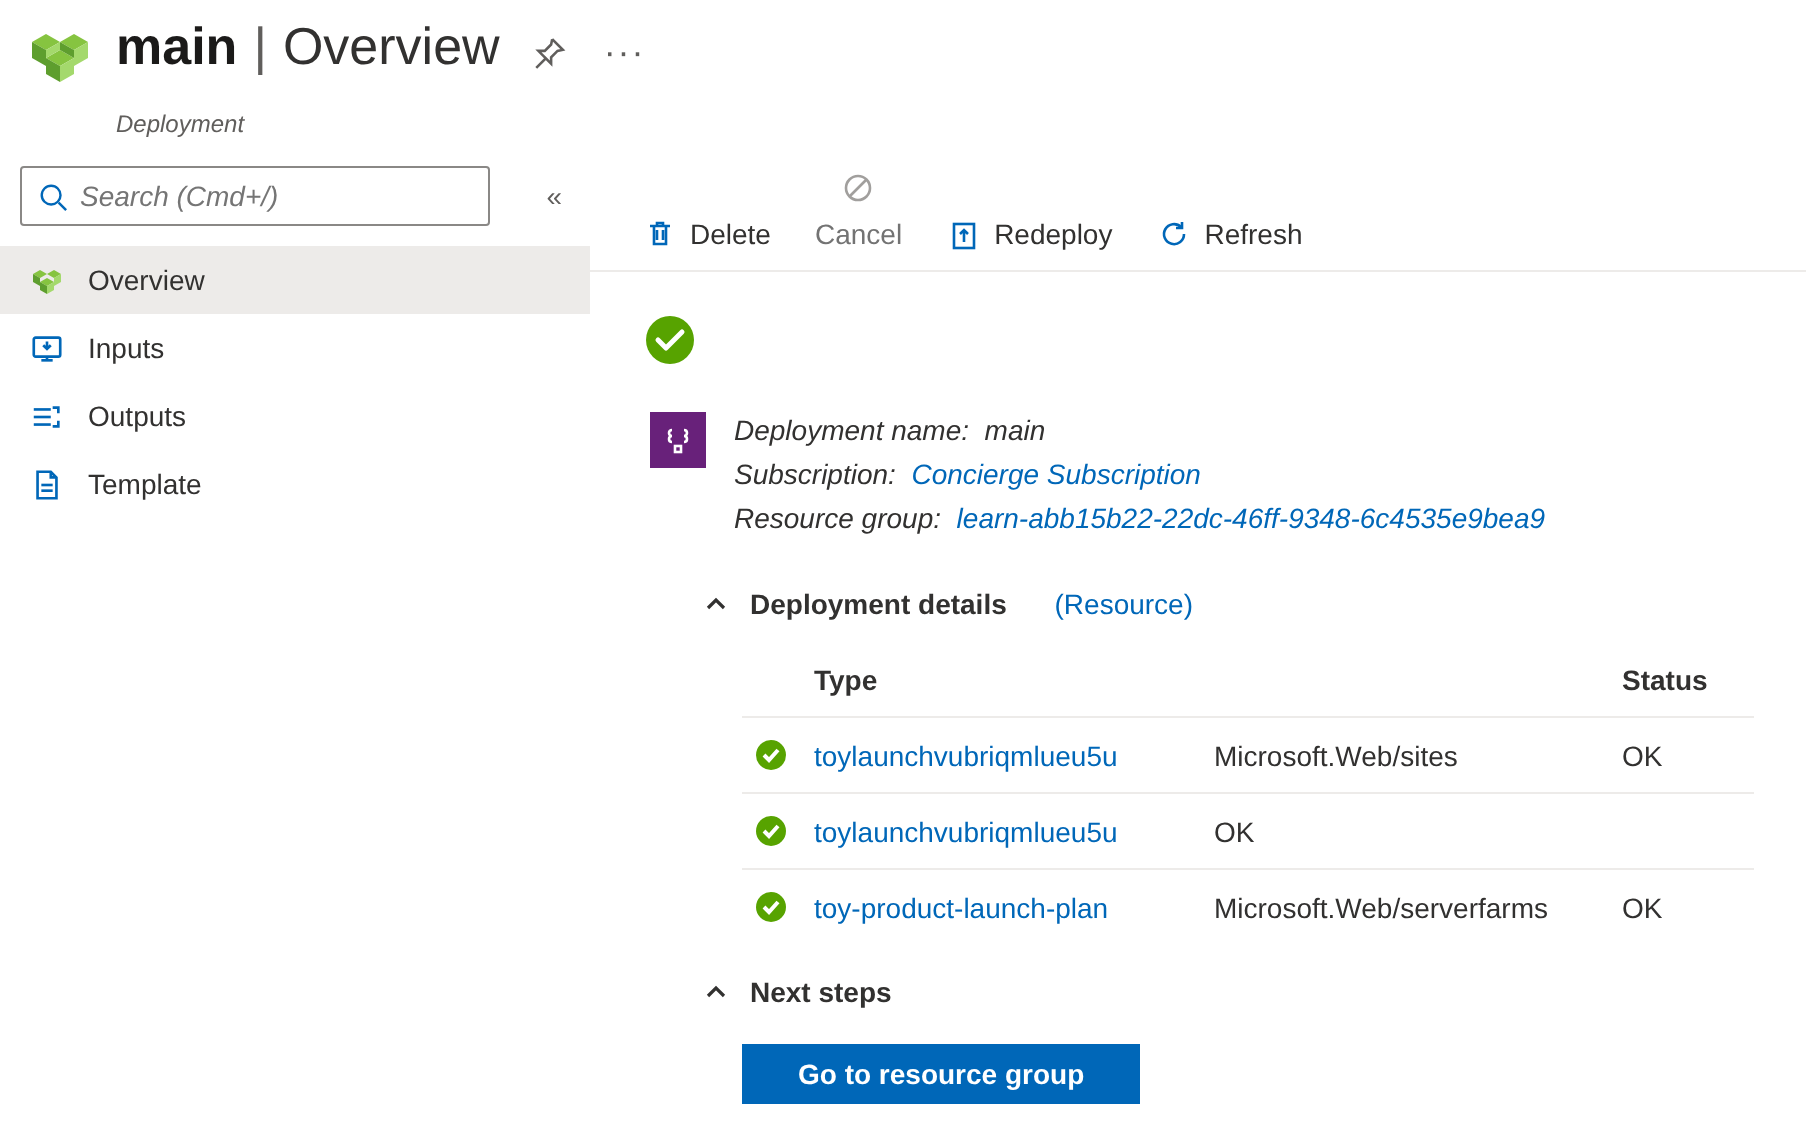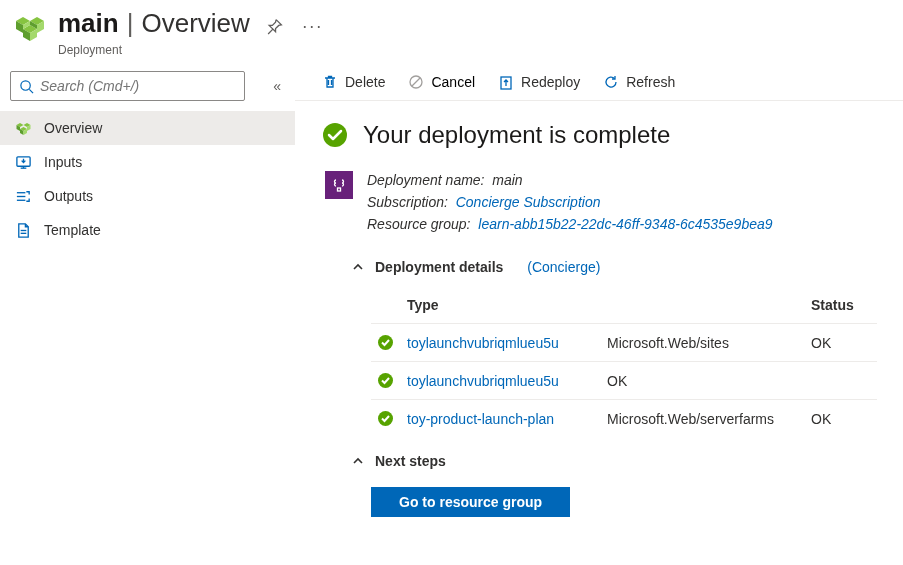--- a/index.html
+++ b/index.html
@@ -28,7 +28,7 @@
   .title-main { font-size: 26px; font-weight: 600; color: #1b1a19; }
   .title-sep { font-size: 26px; color: #605e5c; font-weight: 300; margin: 0 2px;}
   .title-sub { font-size: 26px; color: #323130; font-weight: 400; }
-  .subtitle { font-size: 12px; color: #605e5c; margin-top: 4px; }
+  .subtitle { font-size: 12px; color: #605e5c; margin-top: 16px; font-style: italic; }
   .header-actions { display: flex; gap: 18px; align-items: center; margin-top: 6px; margin-left: 10px;}
   .icon-btn { width: 18px; height: 18px; cursor: pointer; color: #605e5c; }
   .more-dots { font-size: 18px; color: #605e5c; letter-spacing: 1px; }

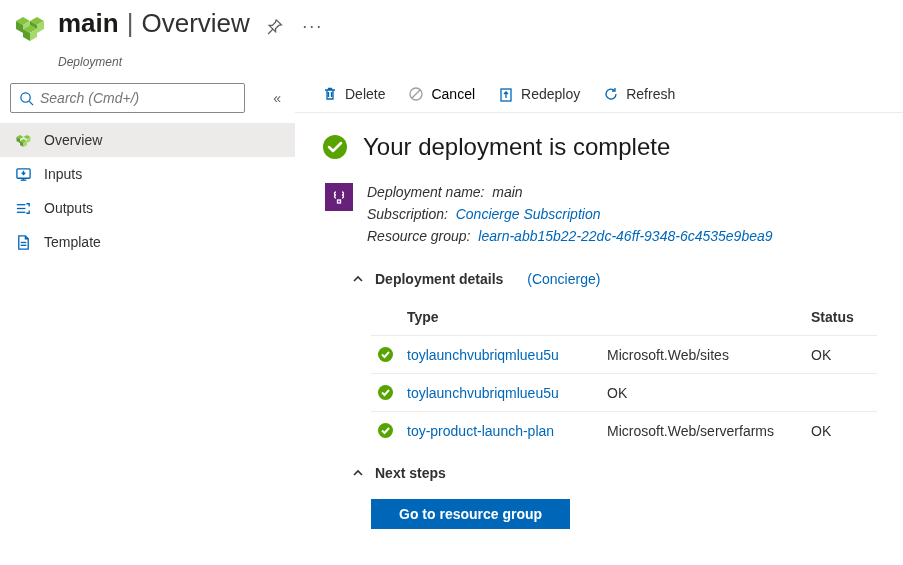--- a/index.html
+++ b/index.html
@@ -68,7 +68,7 @@
     border-bottom: 1px solid #edebe9;
   }
   .tb-btn { display: flex; align-items: center; gap: 7px; cursor: pointer; font-size: 14px; color: #323130;}
-  .tb-btn.disabled { color: #000000; cursor: default; }
+  .tb-btn.disabled { color: #737373; cursor: default; flex-direction: column; }
   .tb-icon { width: 17px; height: 17px; display:flex; align-items:center; justify-content:center;}
 
   .content { padding: 20px 26px 0 26px; }

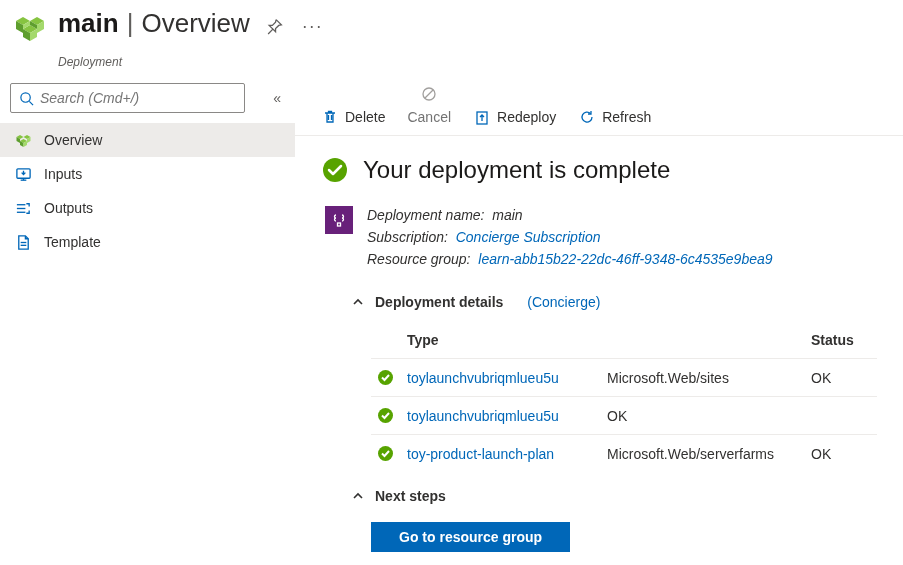--- a/index.html
+++ b/index.html
@@ -269,7 +269,6 @@
             <path d="M8 14 L12 18 L20 10" stroke="#fff" stroke-width="2.5" fill="none" stroke-linecap="round" stroke-linejoin="round"></path>
           </svg>
         </span>
-        <span class="status-text">Your deployment is complete</span>
       </div>
 
       <div class="meta-row">

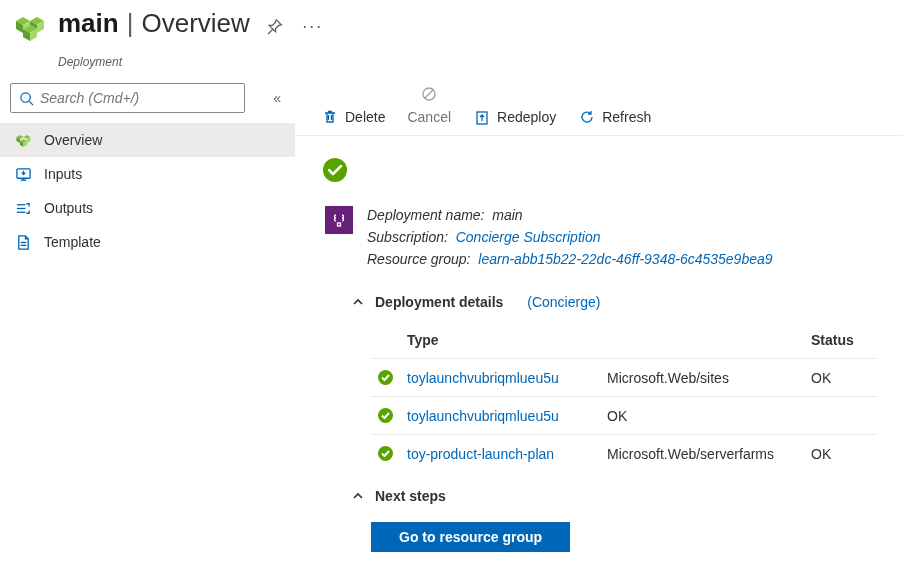--- a/index.html
+++ b/index.html
@@ -303,7 +303,7 @@
               </svg>
           </span>
           <span class="section-title">Deployment details</span>
-          &nbsp;<span class="dl-link">(Concierge)</span>
+          &nbsp;<span class="dl-link">(Resource)</span>
         </div>
 
         <div class="table">

